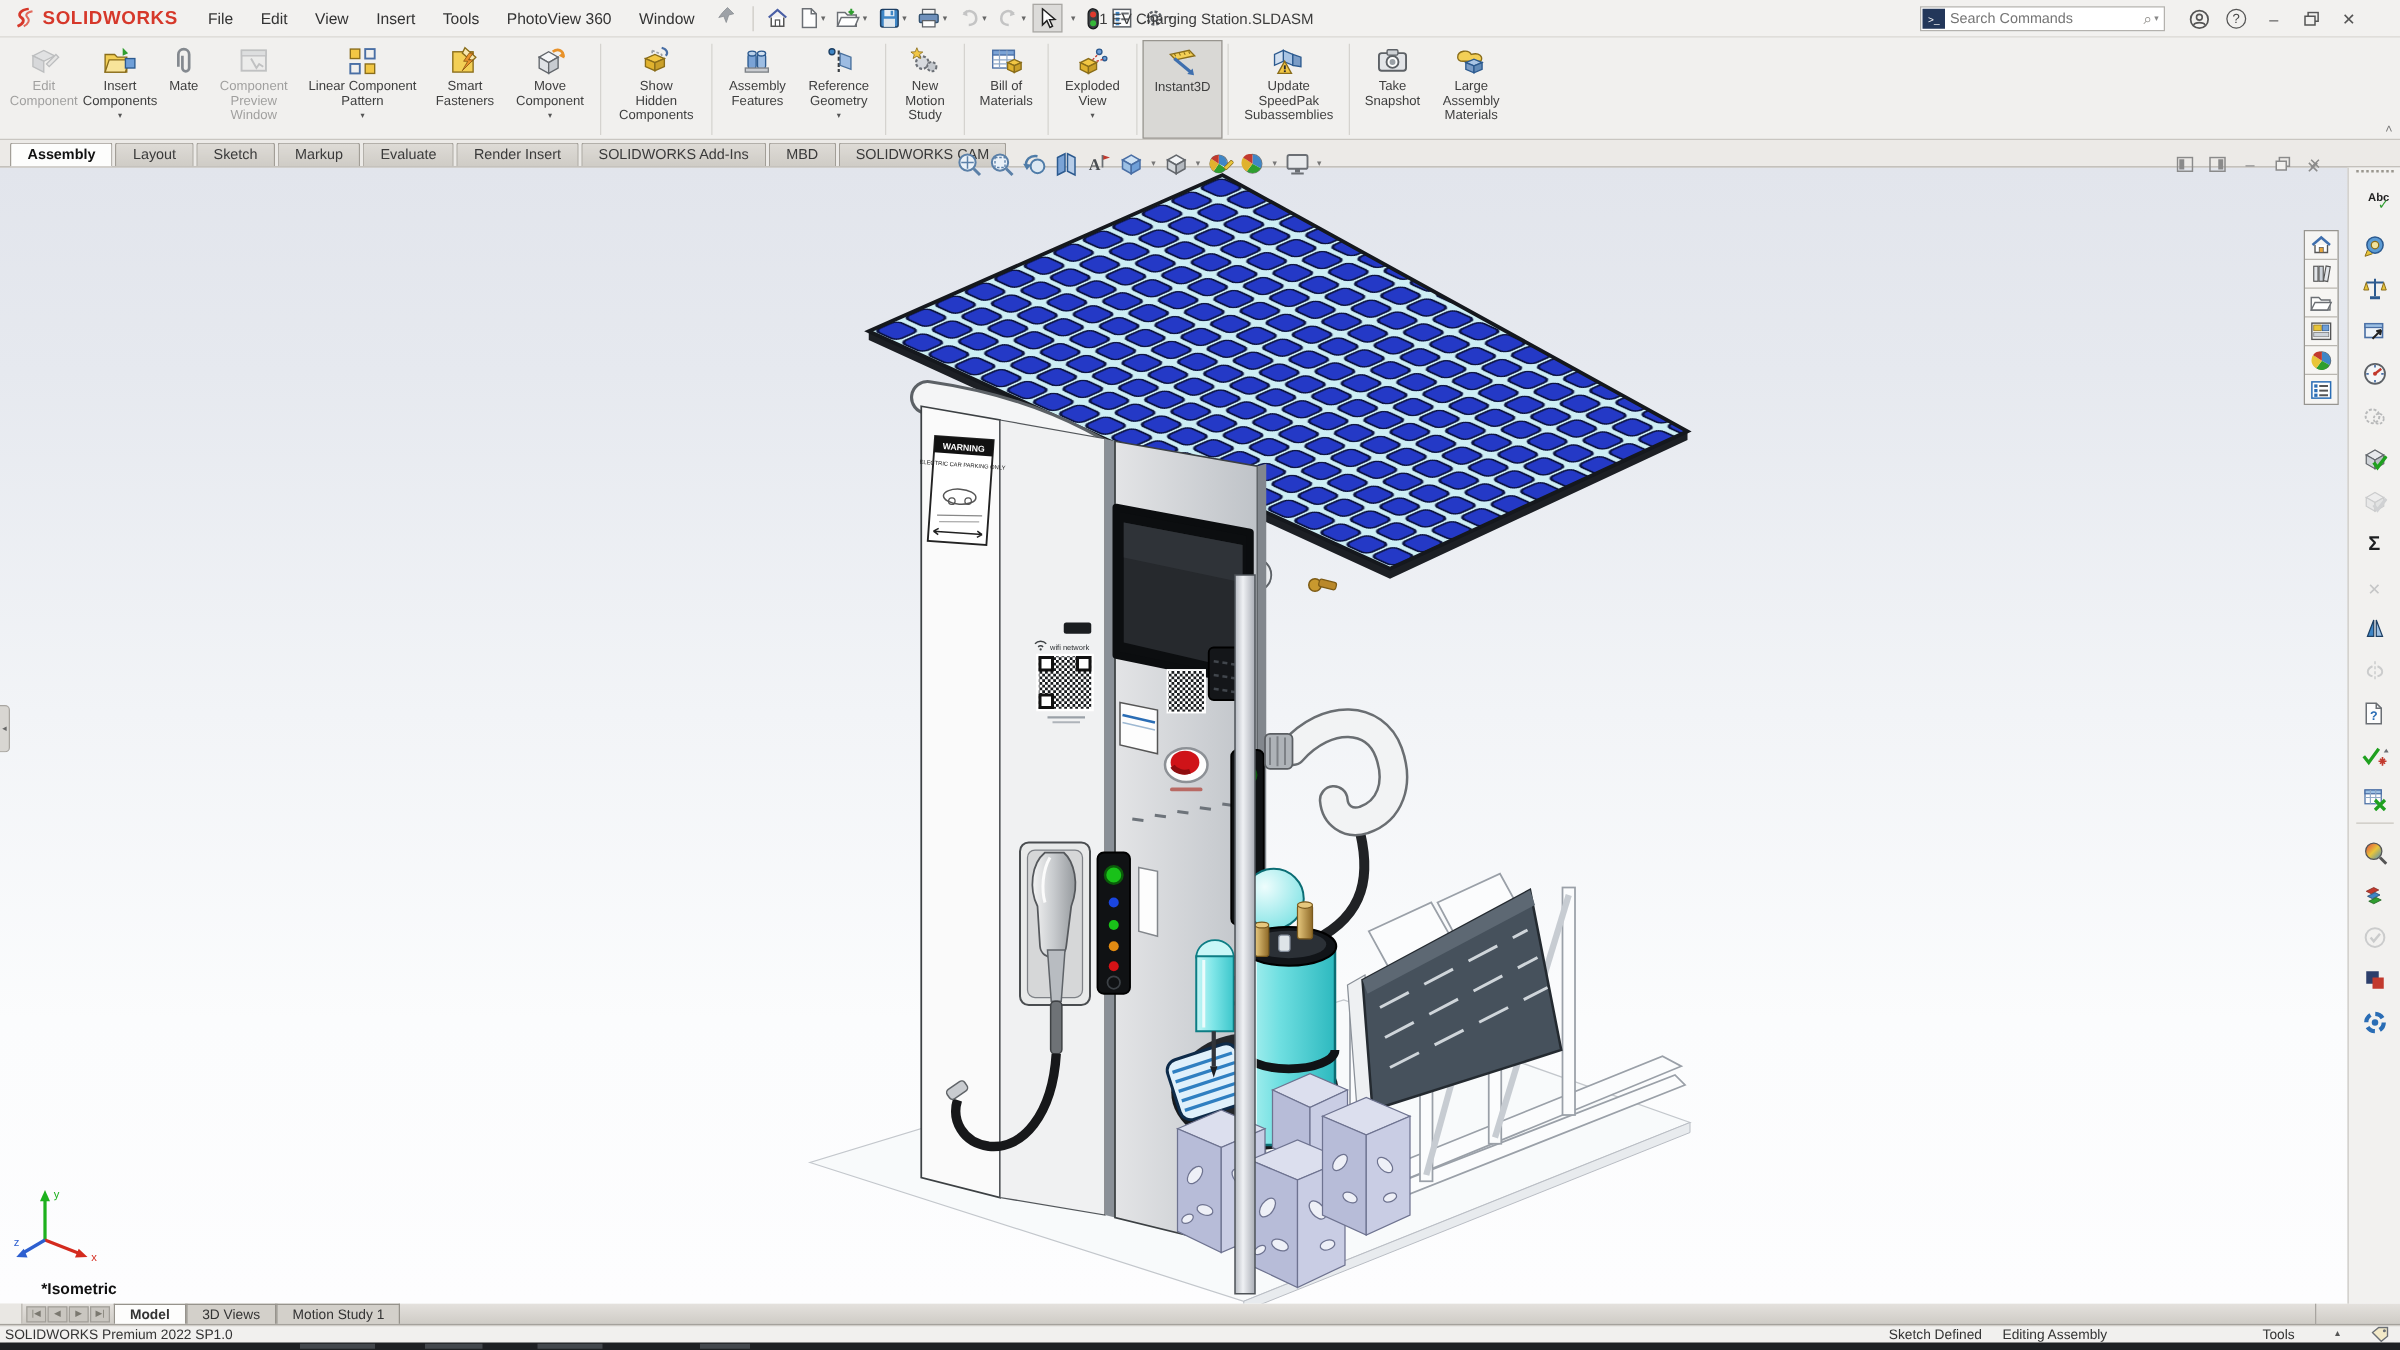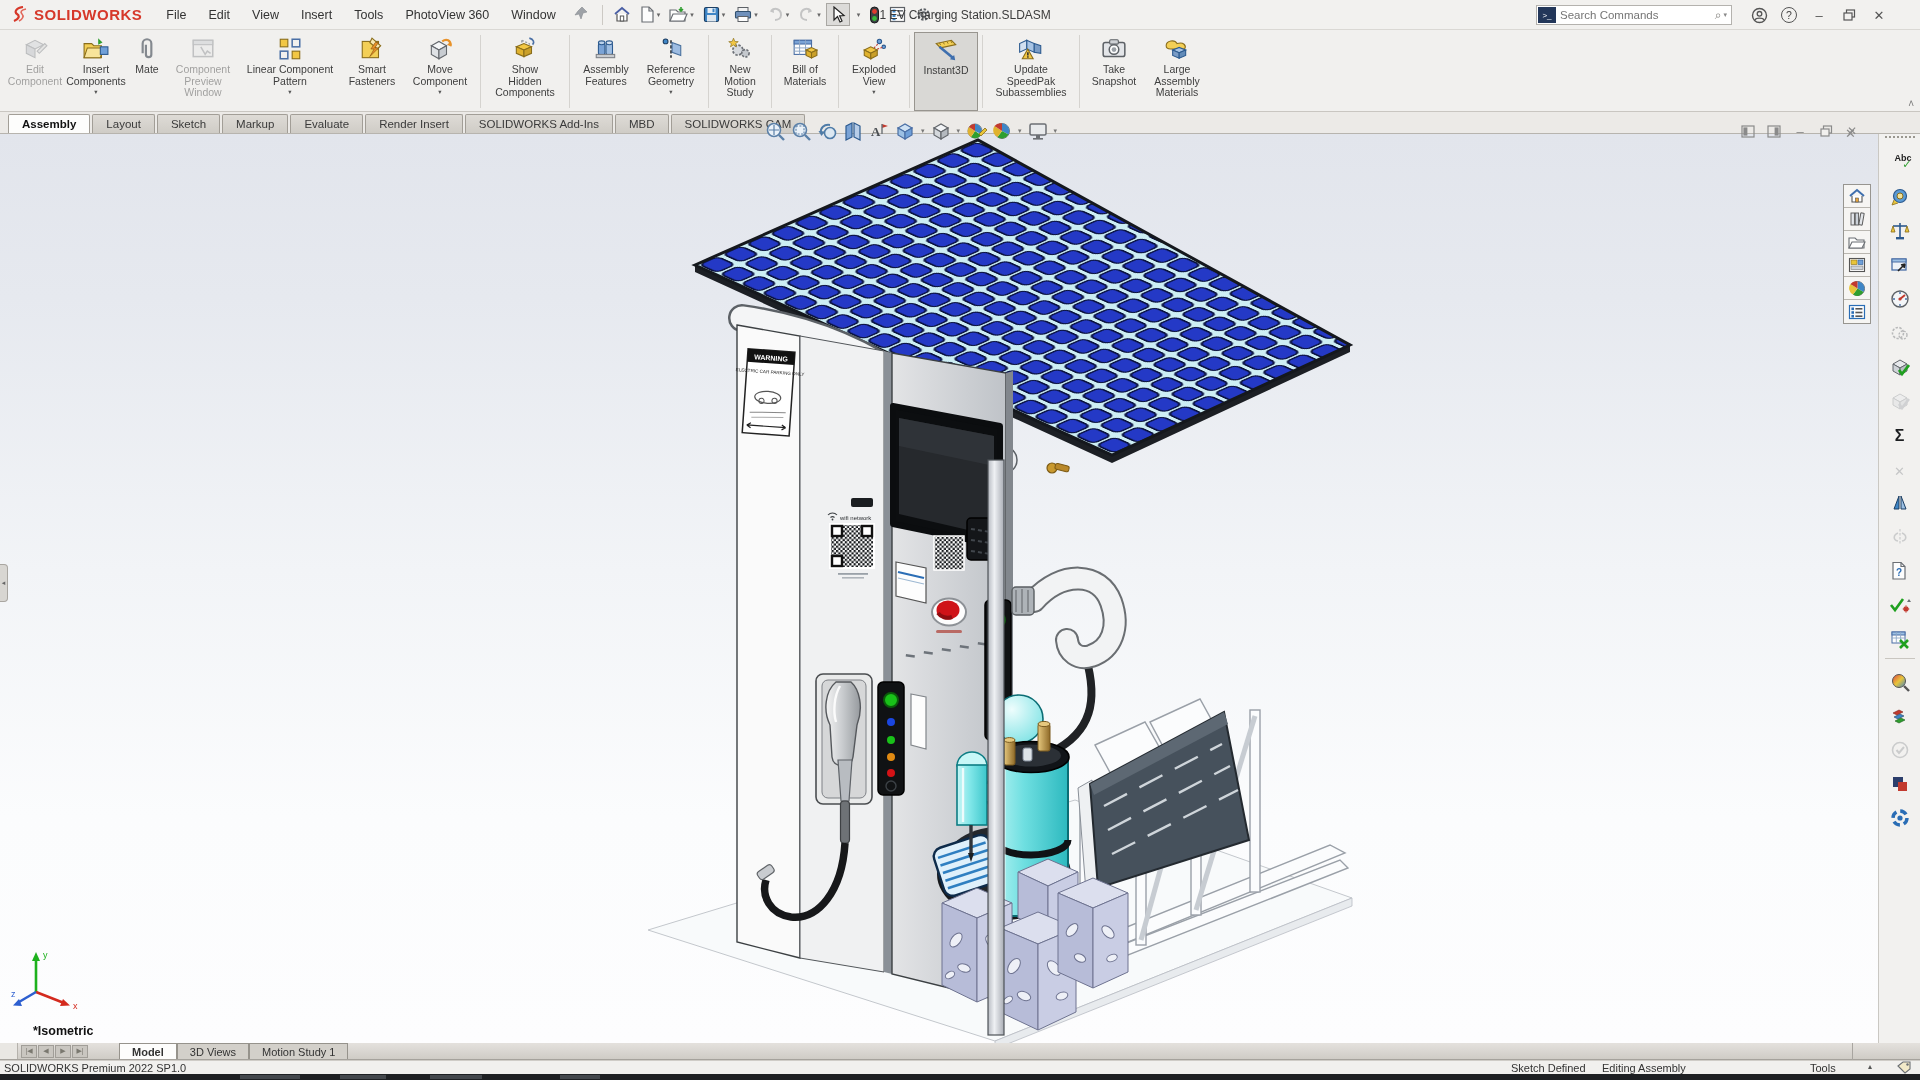--- a/index.html
+++ b/index.html
@@ -75,7 +75,7 @@
   .bb-nav { display:flex; align-items:center; gap:1px; padding:1px 3px; }
   .bbn { width:16px; height:13px; background:#c9c6c0; border:1px solid #a19e98; color:#7a786f; font-size:7px; display:flex; align-items:center; justify-content:center; }
   .btab { font-size:11px; color:#333; padding:1px 12px 0; border:1px solid #96938c; border-bottom:none; background:#d3d0ca; display:flex; align-items:center; white-space:nowrap; }
-  .btab.active { background:#fdfdfc; font-weight:bold;margin-left:28px; }
+  .btab.active { background:#fdfdfc; font-weight:bold; }
   .bb-line { position:absolute; left:1852px; top:0; width:1px; height:17px; background:#a8a5a0; }
 
   

